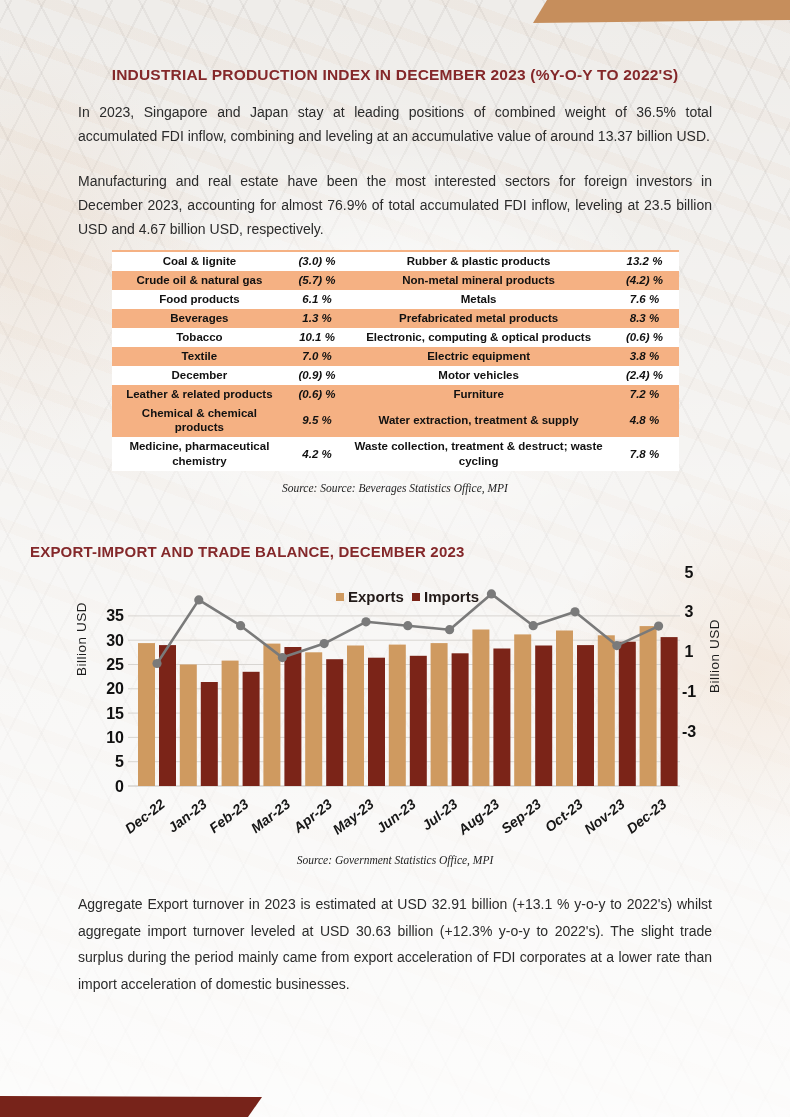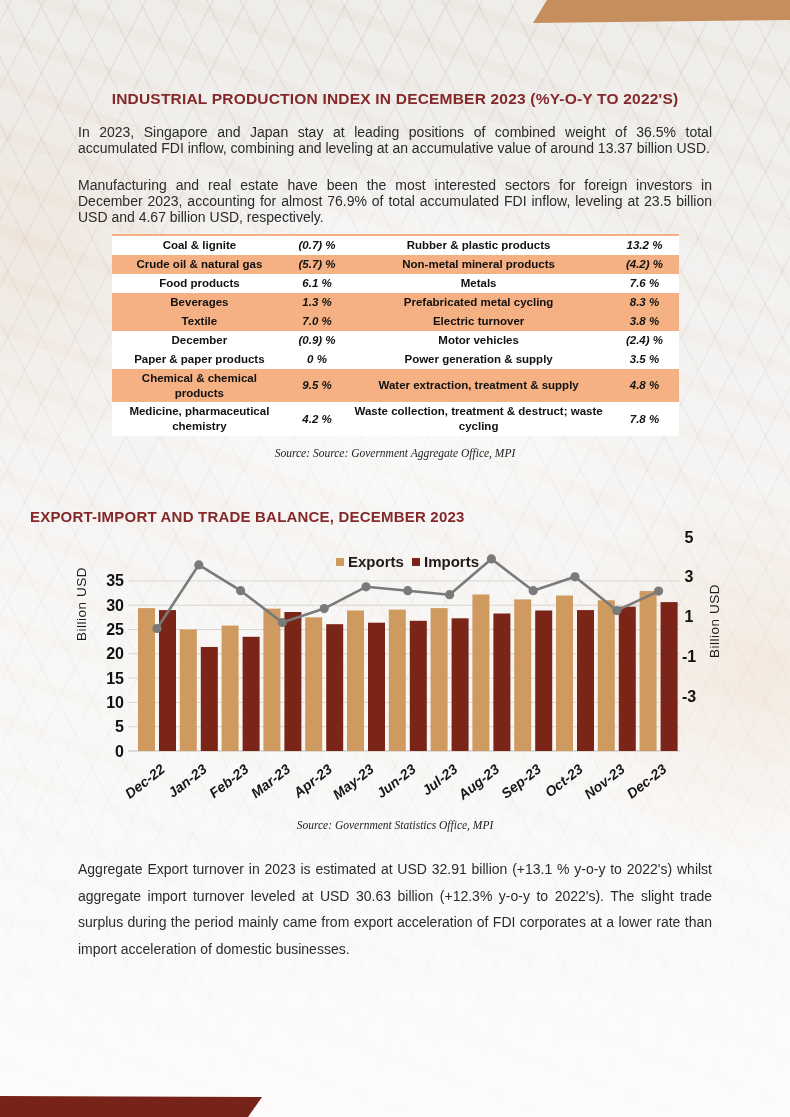--- a/index.html
+++ b/index.html
@@ -25,7 +25,7 @@
   .deco-bottom{position:absolute;bottom:0;left:0;width:280px;height:21px;
     background:#77231a;clip-path:polygon(0 0,262px 1px,248px 21px,0 21px);}
   .doc-title{
-    margin:90px 55px 0;
+    margin:66px 55px 0;
     text-align:center;
     font-size:15.5px;font-weight:bold;
     letter-spacing:0.2px;

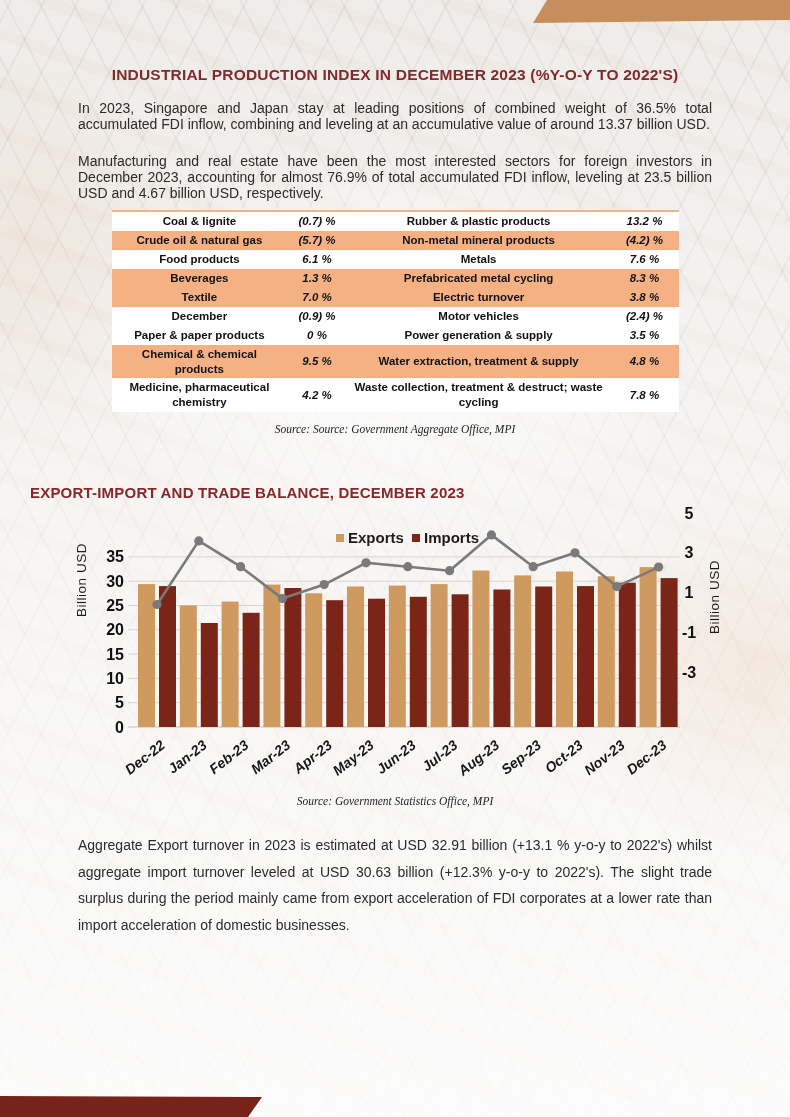--- a/index.html
+++ b/index.html
@@ -33,7 +33,7 @@
   }
   .para{
     margin:16px 78px 0;
-    font-size:14px;line-height:16px;
+    font-size:14px;line-height:24px;
     text-align:justify;
     color:#2b2b2b;
   }

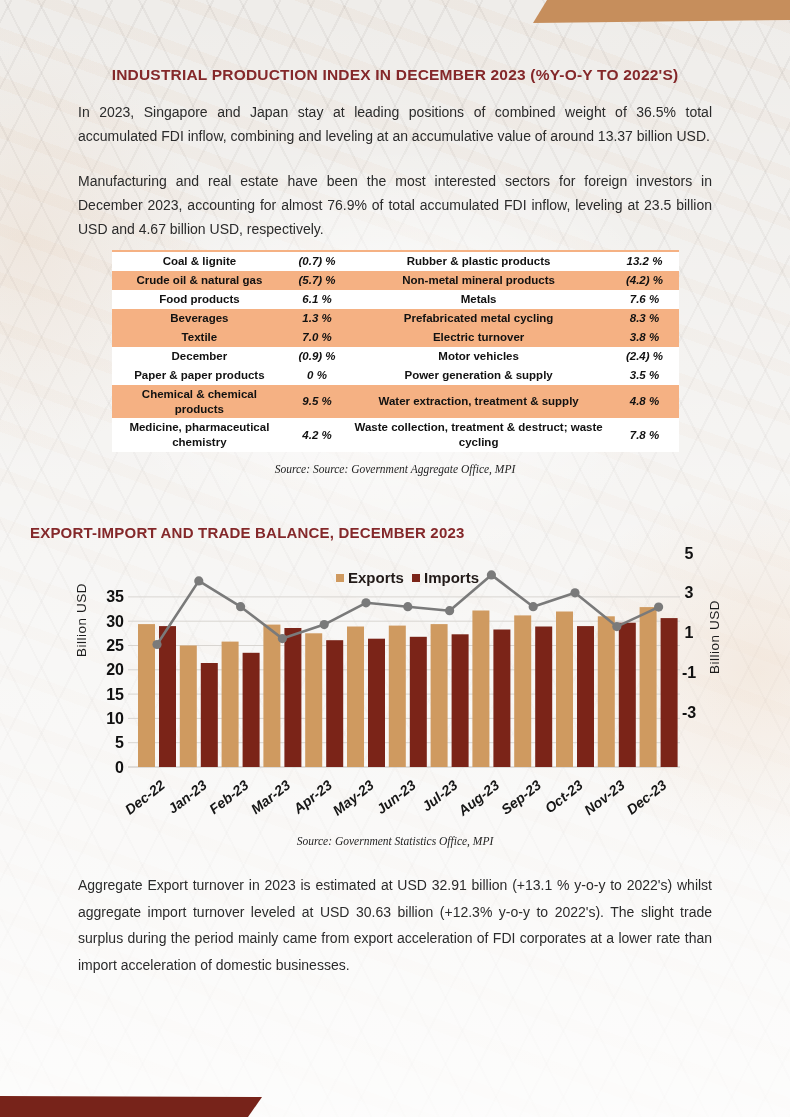--- a/index.html
+++ b/index.html
@@ -102,7 +102,7 @@
     <tbody>
         <tr>
           <td class="label">Coal &amp; lignite</td>
-          <td class="val">(0.7) %</td>
+          <td class="val">(3.0) %</td>
           <td class="label">Rubber &amp; plastic products</td>
           <td class="val">13.2 %</td>
         </tr>

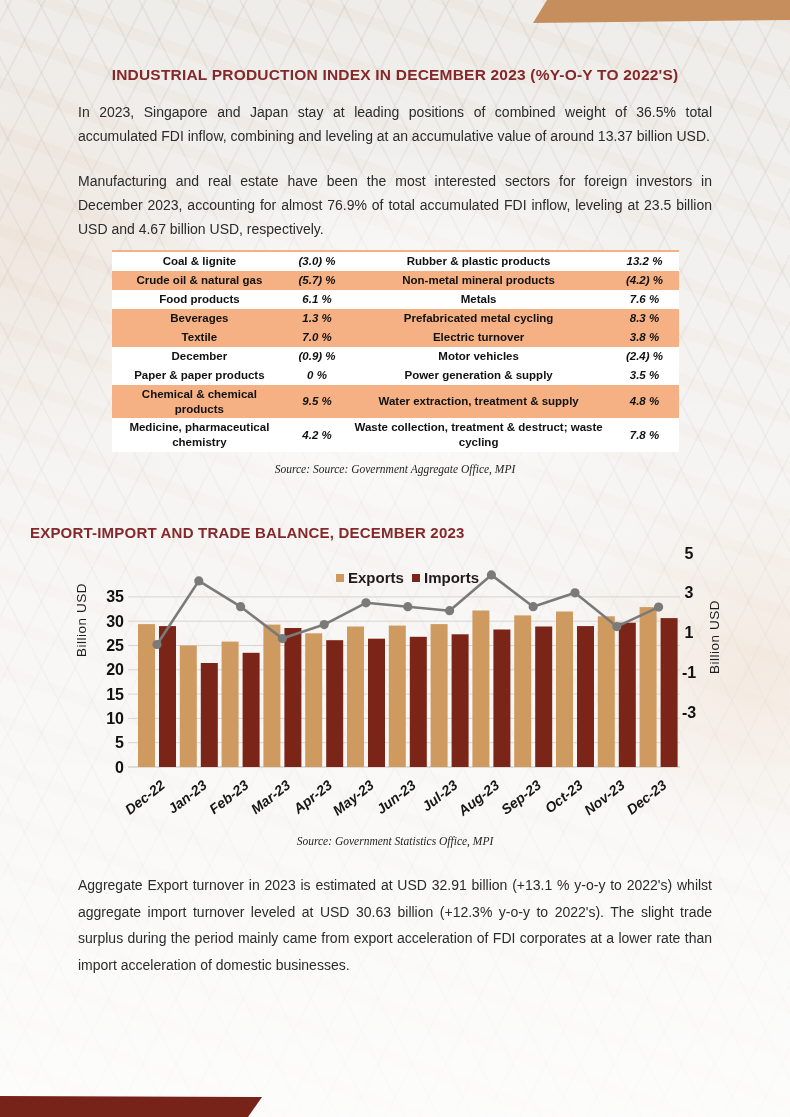--- a/index.html
+++ b/index.html
@@ -121,7 +121,7 @@
         <tr class="alt">
           <td class="label">Beverages</td>
           <td class="val">1.3 %</td>
-          <td class="label">Prefabricated metal cycling</td>
+          <td class="label">Prefabricated metal products</td>
           <td class="val">8.3 %</td>
         </tr>
         <tr class="alt">

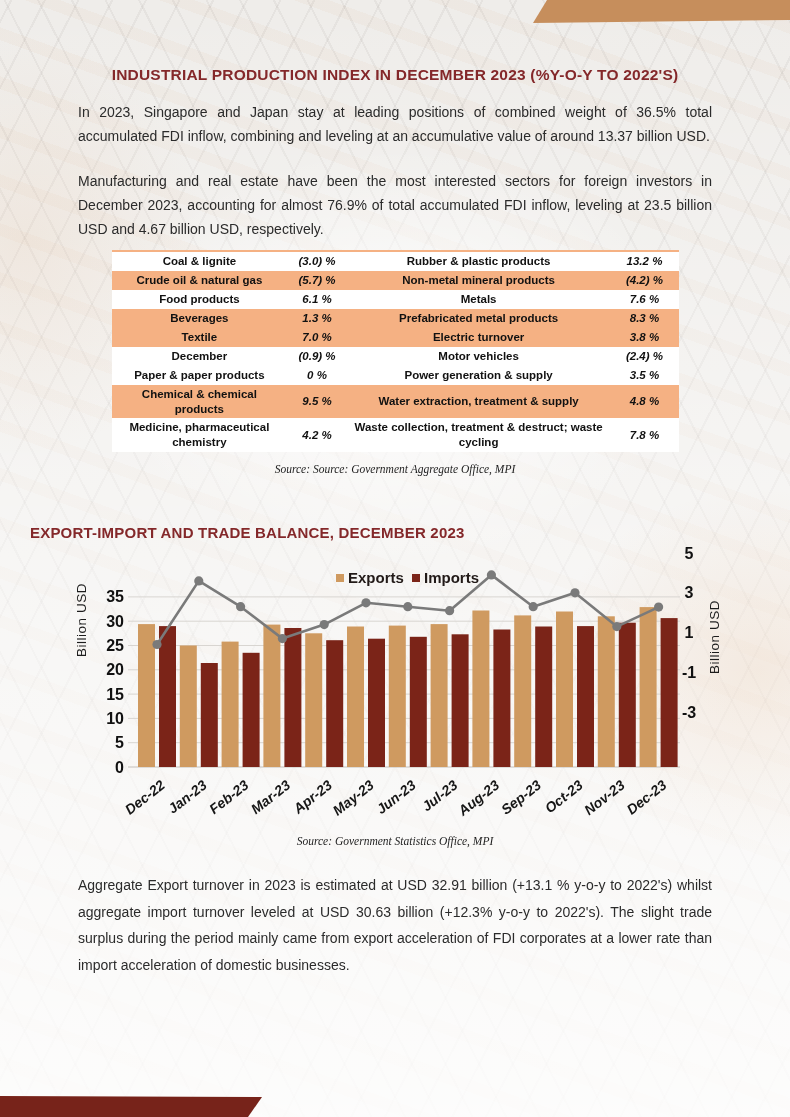--- a/index.html
+++ b/index.html
@@ -123,6 +123,12 @@
           <td class="val">1.3 %</td>
           <td class="label">Prefabricated metal products</td>
           <td class="val">8.3 %</td>
+        </tr>
+        <tr>
+          <td class="label">Tobacco</td>
+          <td class="val">10.1 %</td>
+          <td class="label">Electronic, computing &amp; optical products</td>
+          <td class="val">(0.6) %</td>
         </tr>
         <tr class="alt">
           <td class="label">Textile</td>

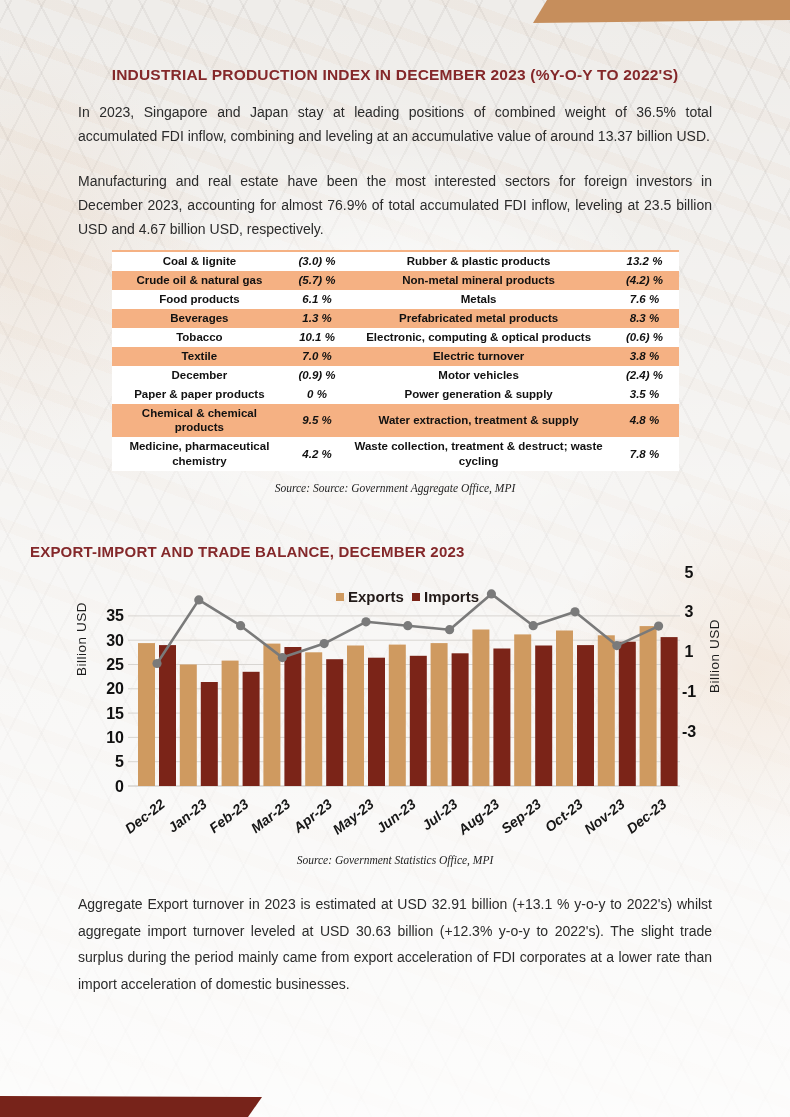--- a/index.html
+++ b/index.html
@@ -133,7 +133,7 @@
         <tr class="alt">
           <td class="label">Textile</td>
           <td class="val">7.0 %</td>
-          <td class="label">Electric turnover</td>
+          <td class="label">Electric equipment</td>
           <td class="val">3.8 %</td>
         </tr>
         <tr>

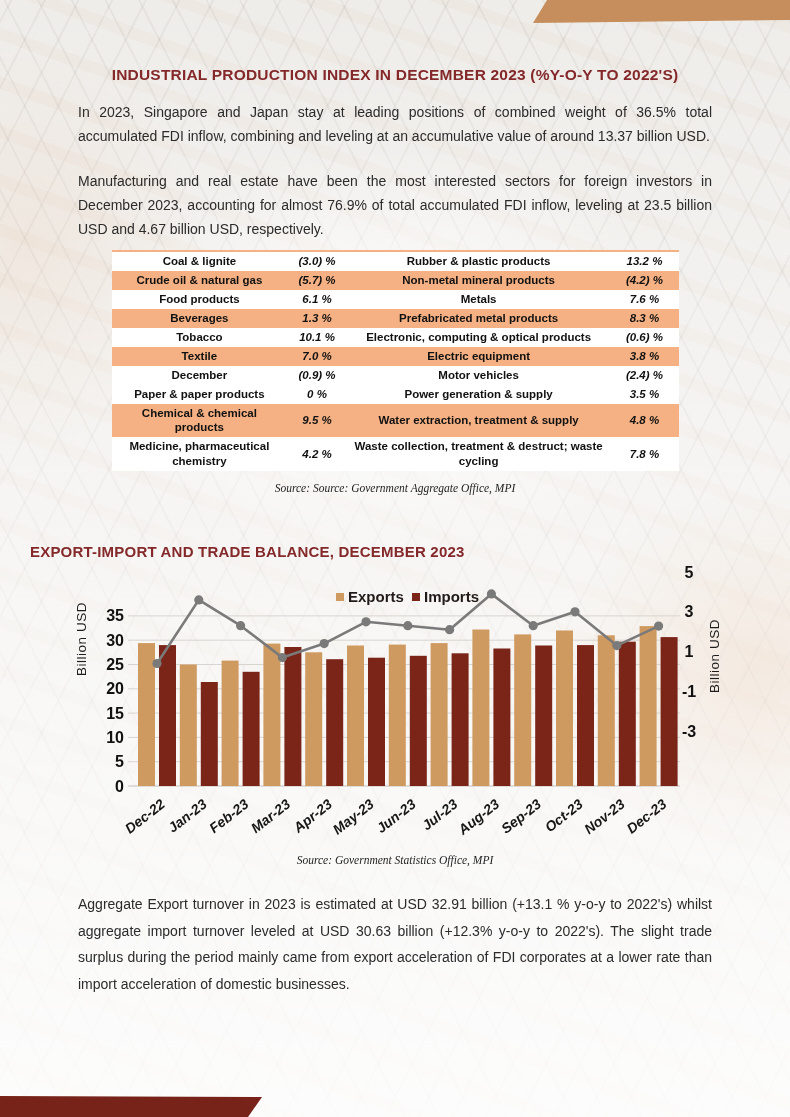--- a/index.html
+++ b/index.html
@@ -141,6 +141,12 @@
           <td class="val">(0.9) %</td>
           <td class="label">Motor vehicles</td>
           <td class="val">(2.4) %</td>
+        </tr>
+        <tr class="alt">
+          <td class="label">Leather &amp; related products</td>
+          <td class="val">(0.6) %</td>
+          <td class="label">Furniture</td>
+          <td class="val">7.2 %</td>
         </tr>
         <tr>
           <td class="label">Paper &amp; paper products</td>

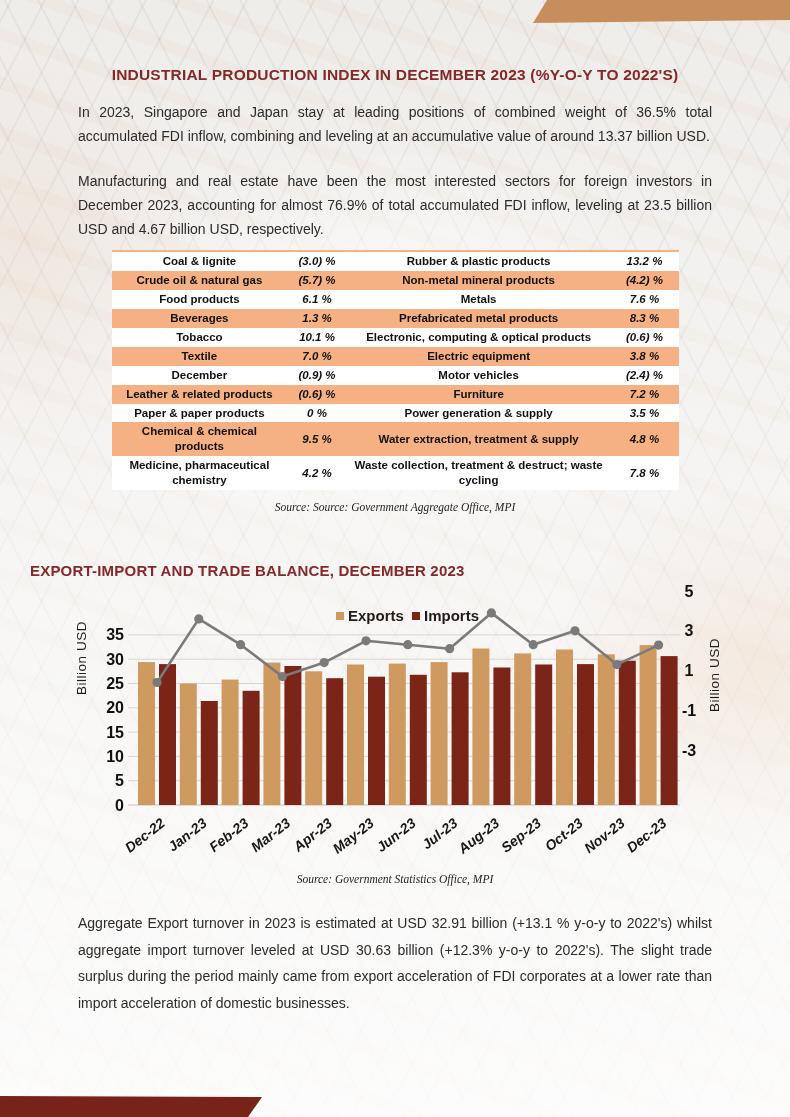--- a/index.html
+++ b/index.html
@@ -147,12 +147,6 @@
           <td class="val">(0.6) %</td>
           <td class="label">Furniture</td>
           <td class="val">7.2 %</td>
-        </tr>
-        <tr>
-          <td class="label">Paper &amp; paper products</td>
-          <td class="val">0 %</td>
-          <td class="label">Power generation &amp; supply</td>
-          <td class="val">3.5 %</td>
         </tr>
         <tr class="alt">
           <td class="label">Chemical &amp; chemical products</td>

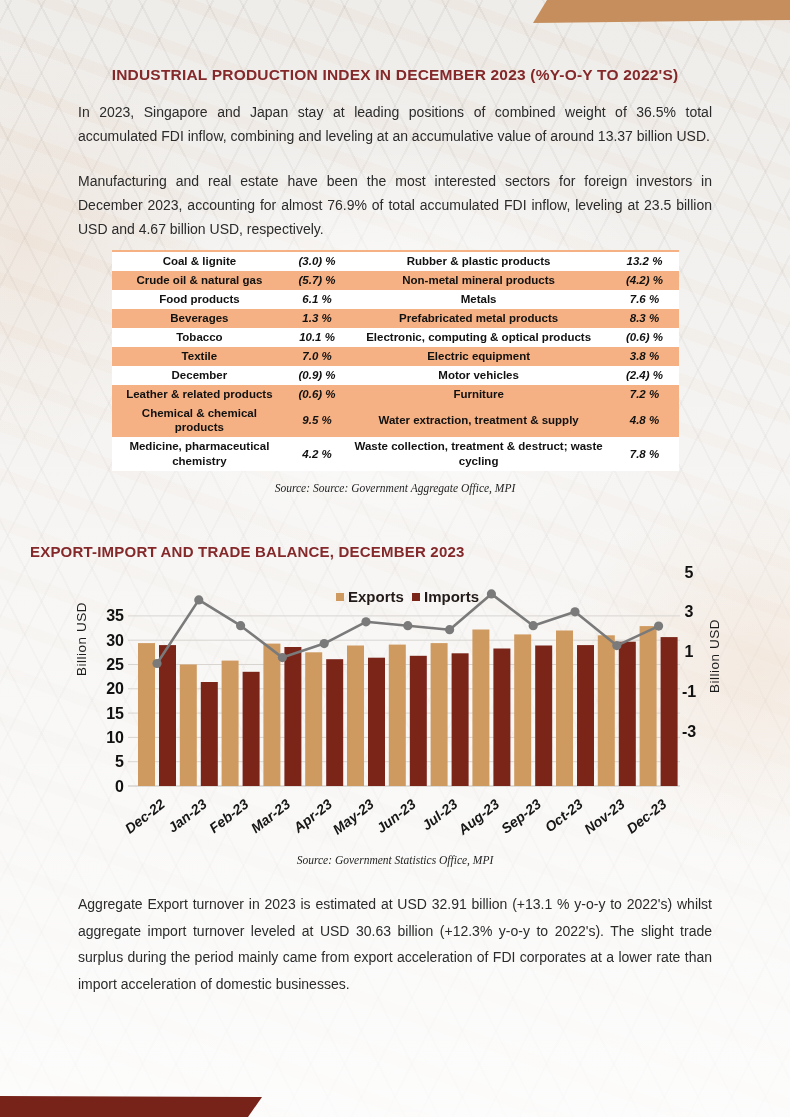--- a/index.html
+++ b/index.html
@@ -163,7 +163,7 @@
       </tbody>
   </table>
 
-  <div class="source-line">Source: Source: Government Aggregate Office, MPI</div>
+  <div class="source-line">Source: Source: Beverages Statistics Office, MPI</div>
 
   <div class="chart-title">EXPORT-IMPORT AND TRADE BALANCE, DECEMBER 2023</div>
 

